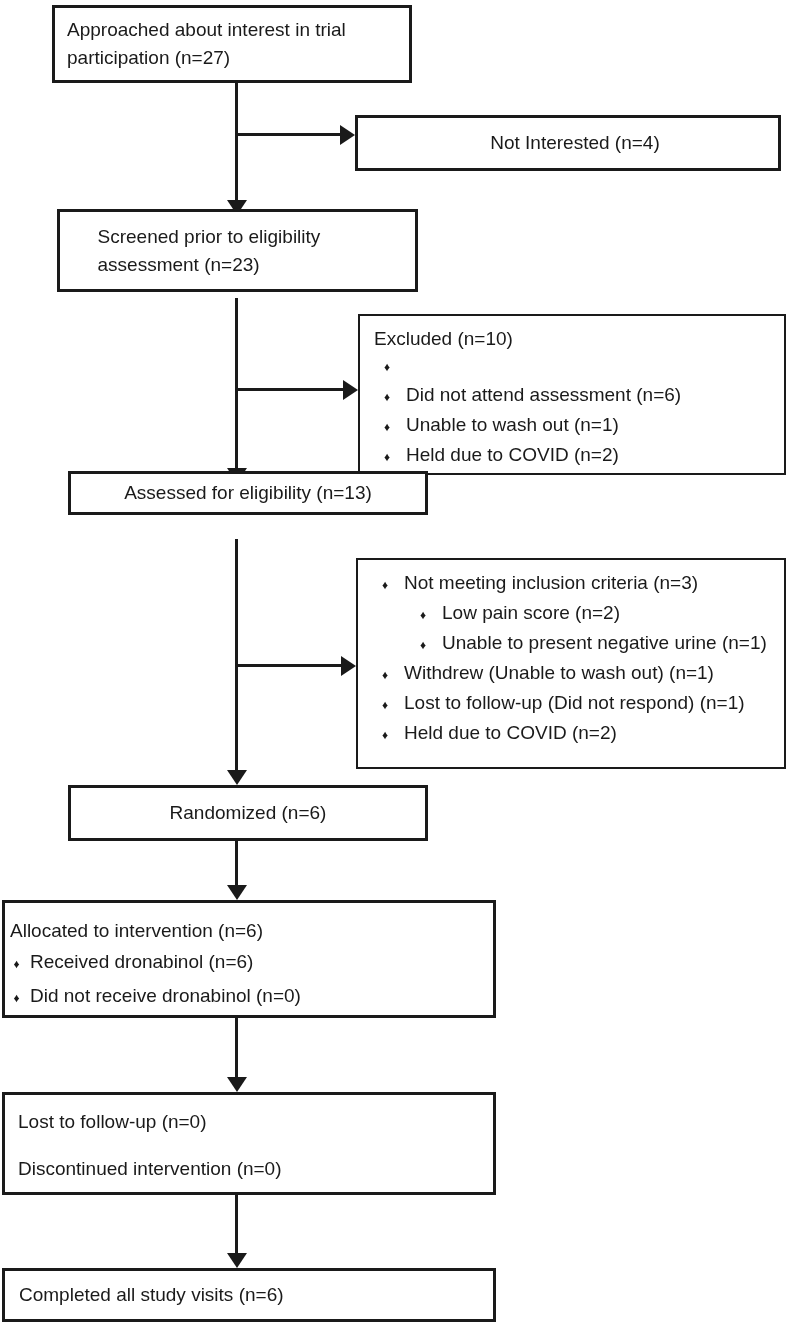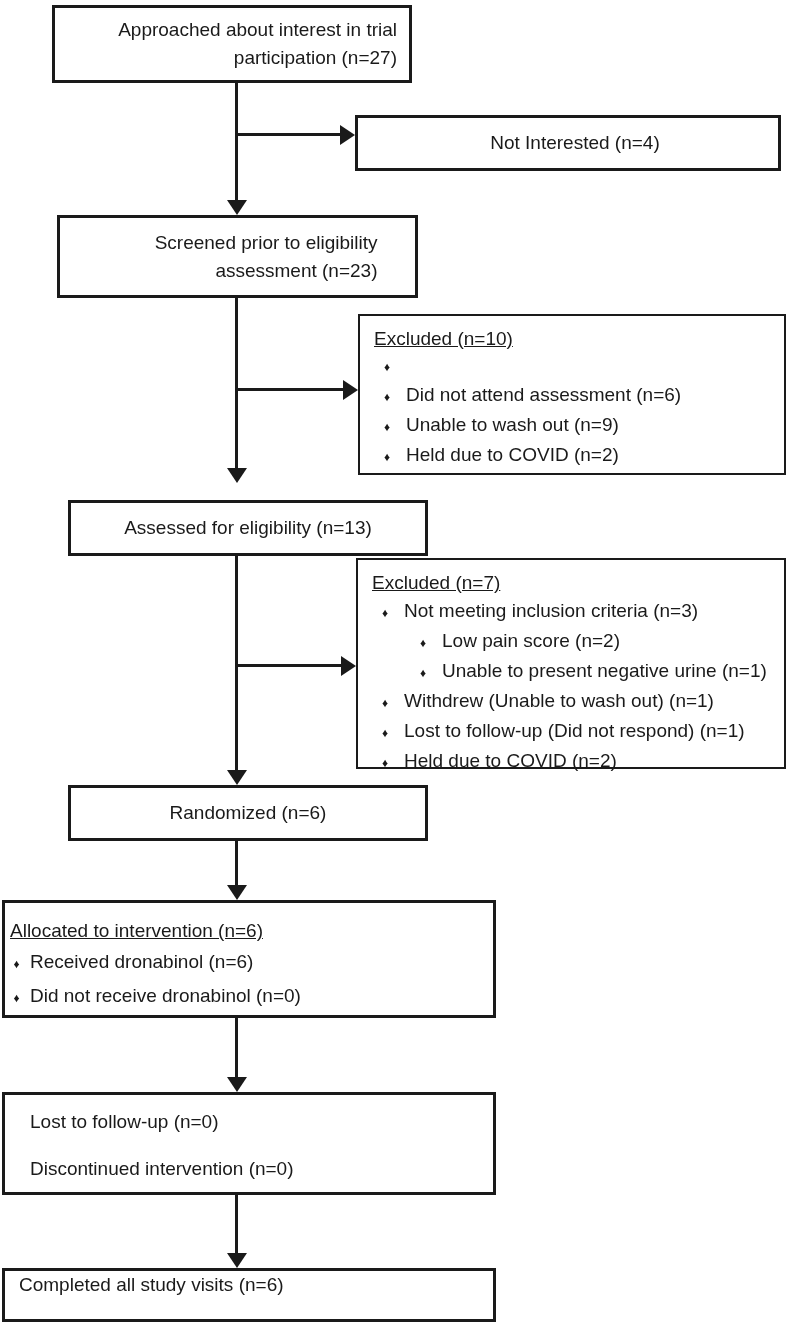--- a/index.html
+++ b/index.html
@@ -28,7 +28,7 @@
     display: flex;
     align-items: center;
     justify-content: center;
-    text-align: right;
+    text-align: left;
   }
   .vline {
     position: absolute;

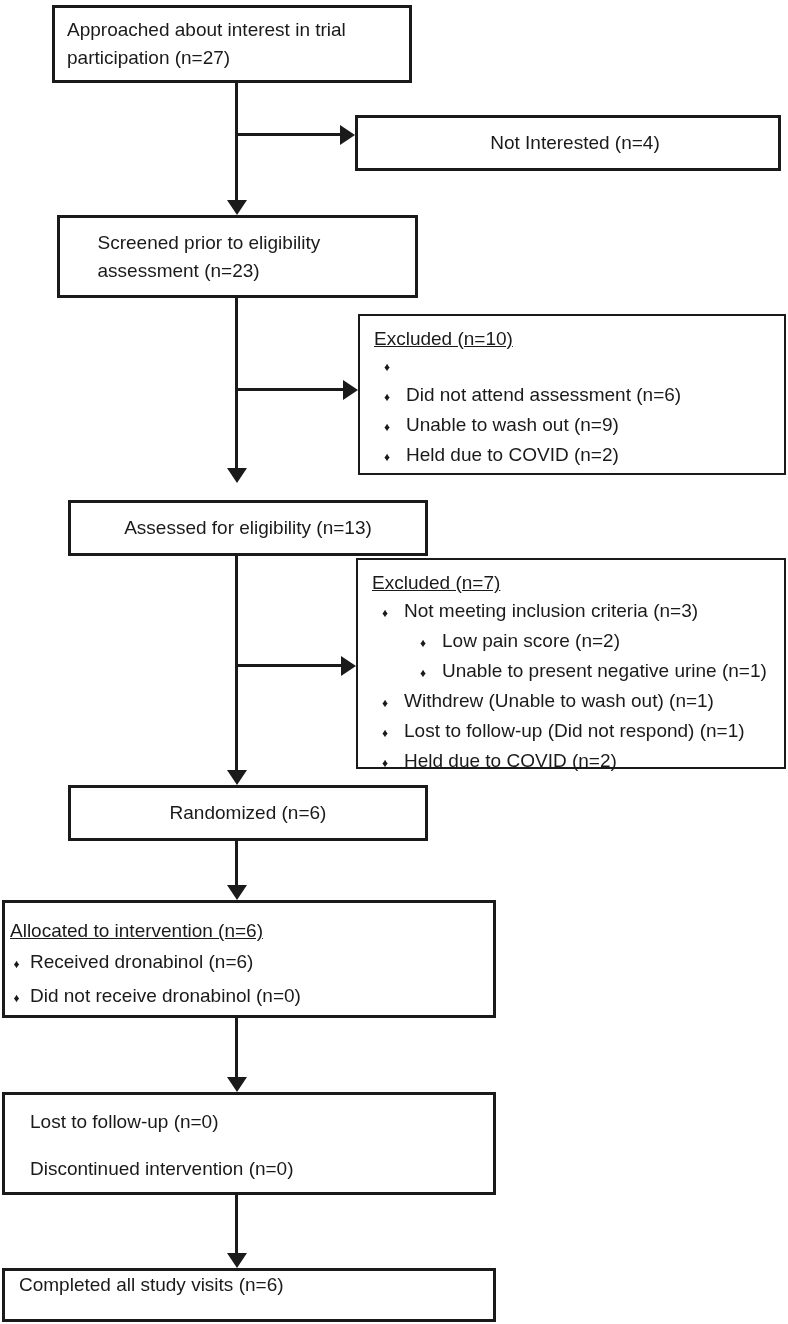--- a/index.html
+++ b/index.html
@@ -121,7 +121,7 @@
     <div>Not Interested (n=4)</div>
   </div>
 
-  <div class="node center" style="left:57px; top:215px; width:361px; height:83px;">
+  <div class="node center" style="left:57px; top:209px; width:361px; height:83px;">
     <div class="maxw270">Screened prior to eligibility assessment (n=23)</div>
   </div>
 

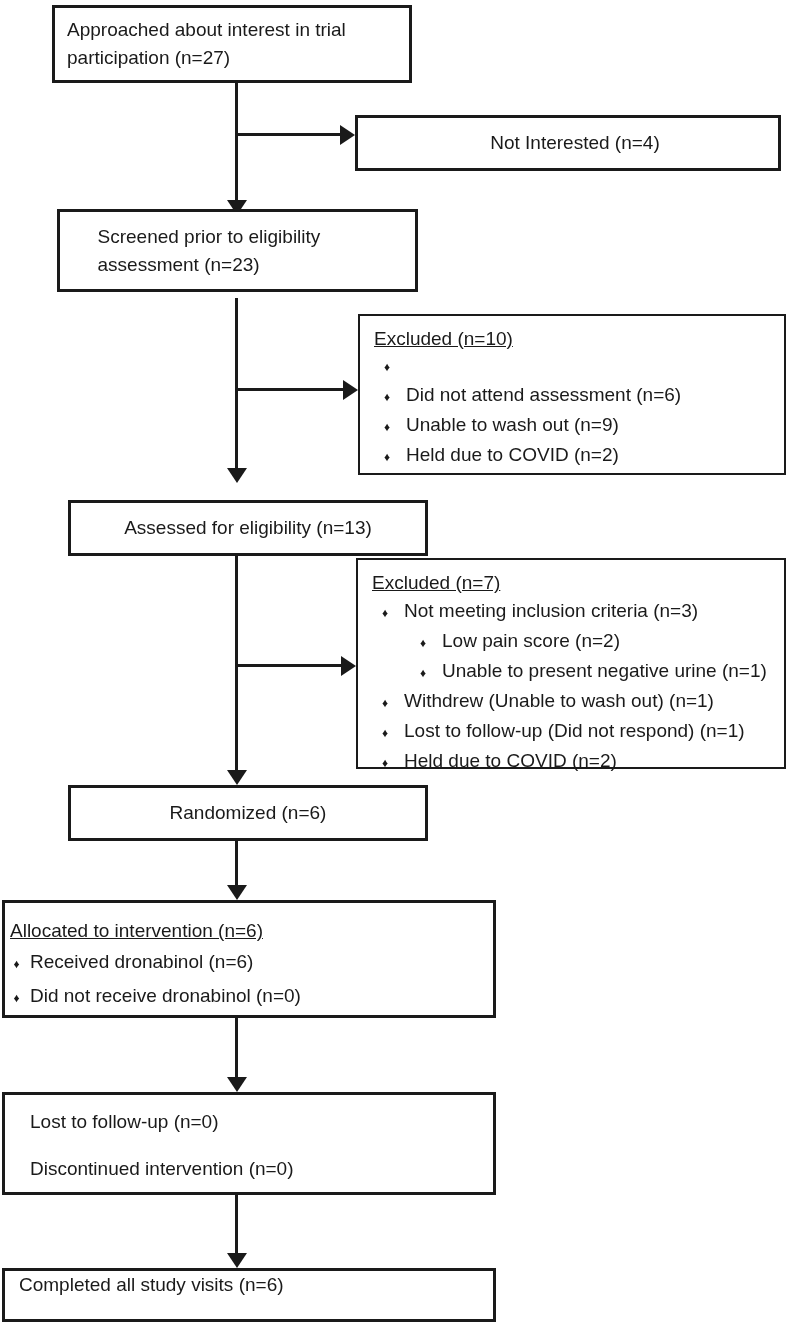--- a/index.html
+++ b/index.html
@@ -55,7 +55,7 @@
     border-left: 15px solid #1a1a1a;
   }
   .pad-list { padding: 9px 14px; }
-  .title-line { line-height: 28px; text-decoration: underline; }
+  .title-line { line-height: 28px; }
   .bullet-row { display: flex; align-items: baseline; line-height: 28px; }
   .bullet-row.lvl2 { margin-left: 38px; }
   .bullet-glyph {

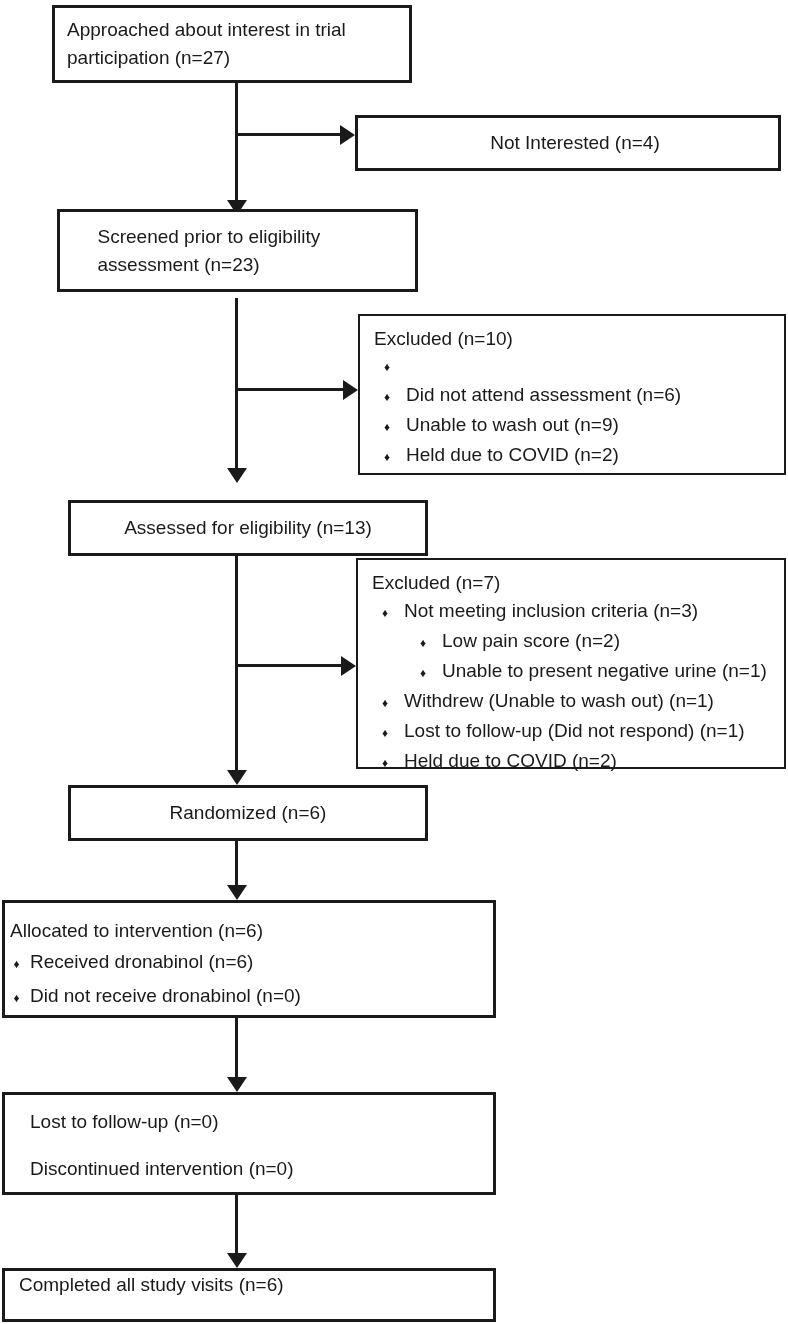--- a/index.html
+++ b/index.html
@@ -136,7 +136,7 @@
     </div>
     <div class="bullet-row">
       <span class="bullet-glyph">♦</span>
-      <span>Unable to wash out (n=9)</span>
+      <span>Unable to wash out (n=1)</span>
     </div>
     <div class="bullet-row">
       <span class="bullet-glyph">♦</span>

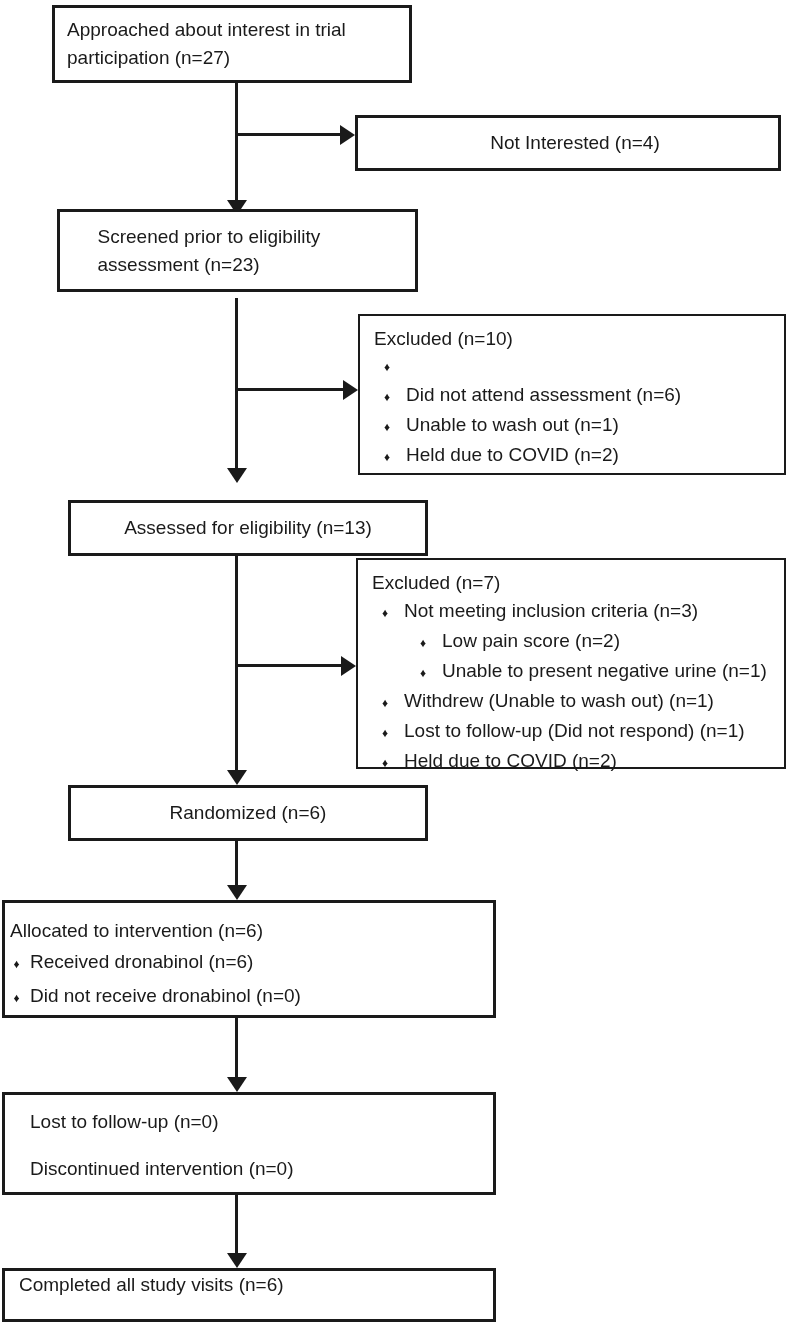--- a/index.html
+++ b/index.html
@@ -144,7 +144,7 @@
     </div>
   </div>
 
-  <div class="node center" style="left:68px; top:500px; width:360px; height:56px;">
+  <div class="node center" style="left:68px; top:471px; width:360px; height:44px;">
     <div>Assessed for eligibility (n=13)</div>
   </div>
 

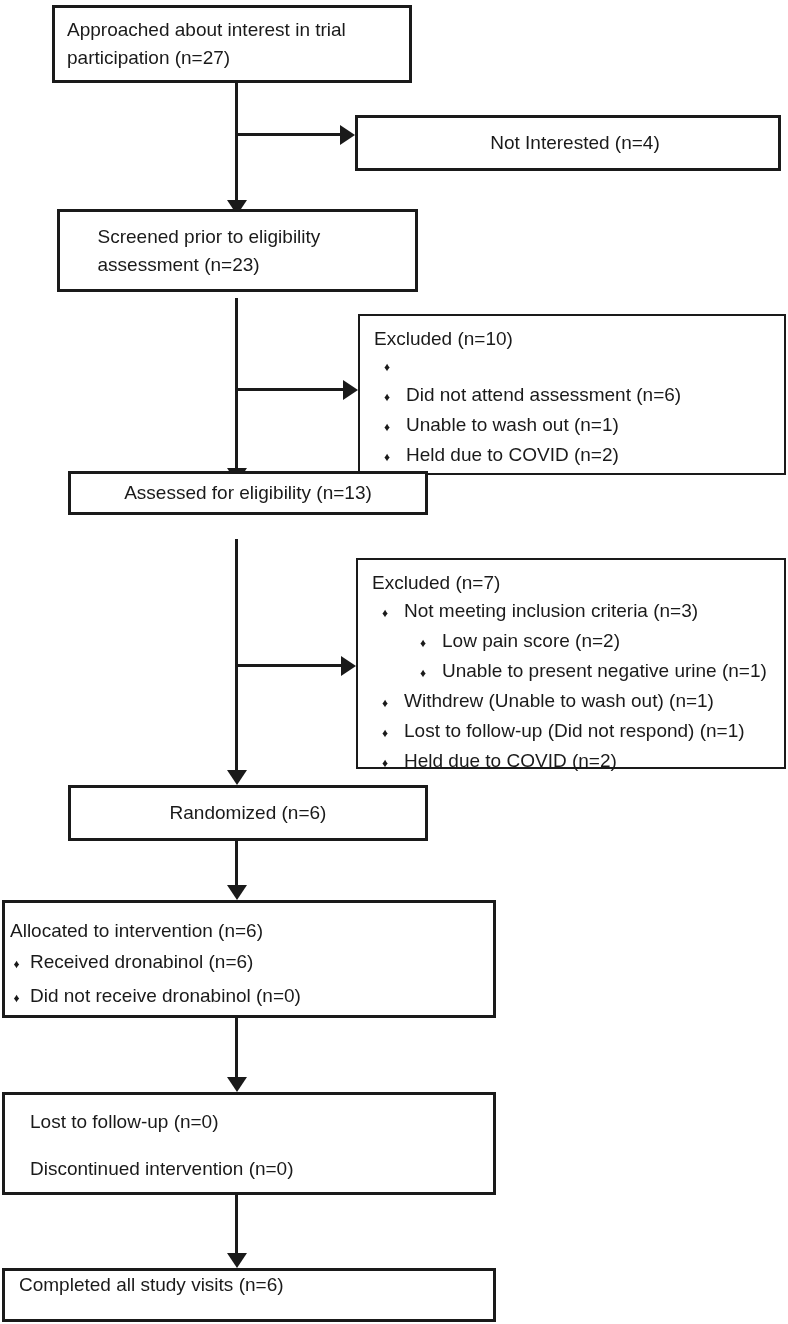--- a/index.html
+++ b/index.html
@@ -149,7 +149,6 @@
   </div>
 
   <div class="node thin pad-list" style="left:356px; top:558px; width:430px; height:211px;">
-    <div class="title-line">Excluded (n=7)</div>
     <div class="bullet-row">
       <span class="bullet-glyph">♦</span>
       <span>Not meeting inclusion criteria (n=3)</span>

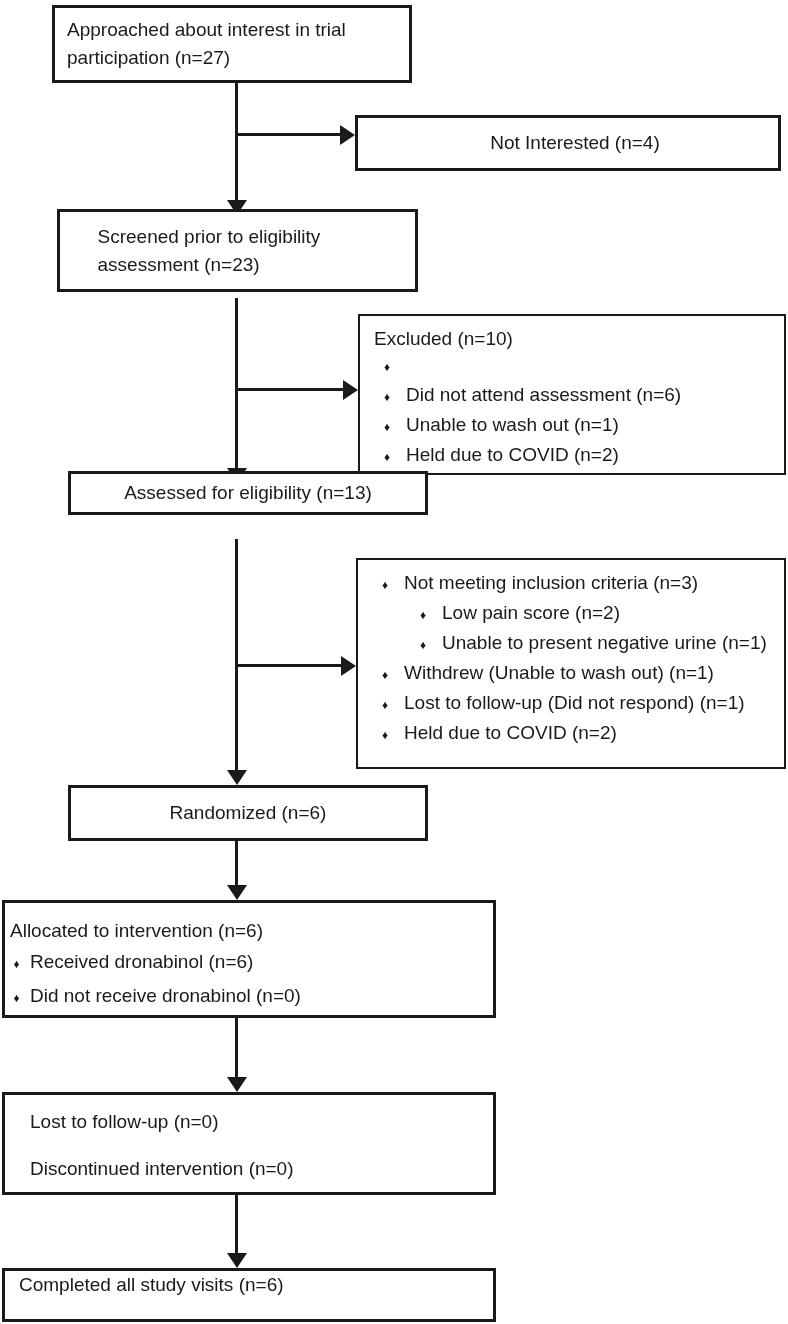--- a/index.html
+++ b/index.html
@@ -70,7 +70,7 @@
   .alloc-box .title-line { line-height: 31px; }
   .alloc-box .bullet-row { line-height: 31px; }
   .alloc-box .bullet-glyph { margin-left: 1px; margin-right: 8px; width: 11px; }
-  .followup-box { padding: 13px 25px; }
+  .followup-box { padding: 13px 13px; }
   .followup-box .line2 { margin-top: 19px; }
   .single-left {
     display: flex;

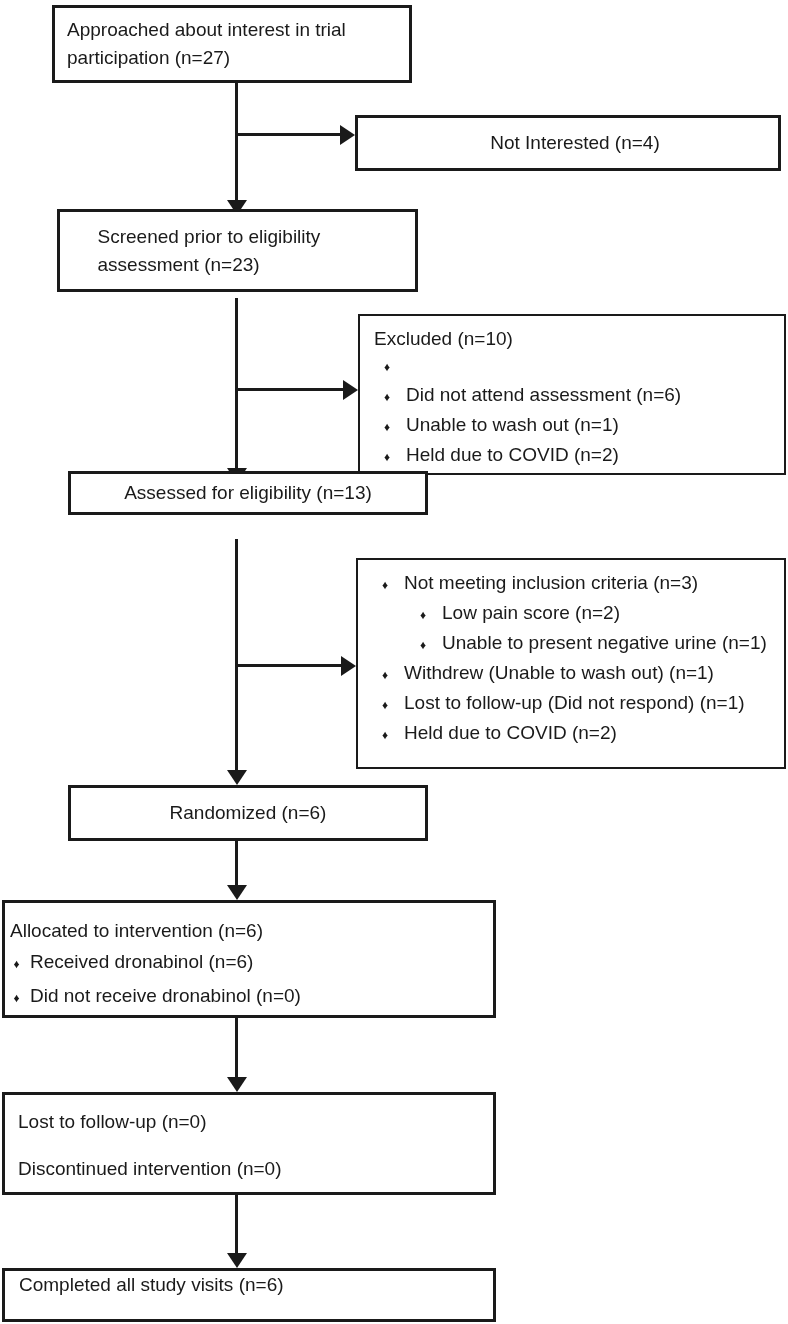--- a/index.html
+++ b/index.html
@@ -74,7 +74,7 @@
   .followup-box .line2 { margin-top: 19px; }
   .single-left {
     display: flex;
-    align-items: flex-start;
+    align-items: center;
     padding-left: 14px;
   }
   .maxw320 { max-width: 330px; }

